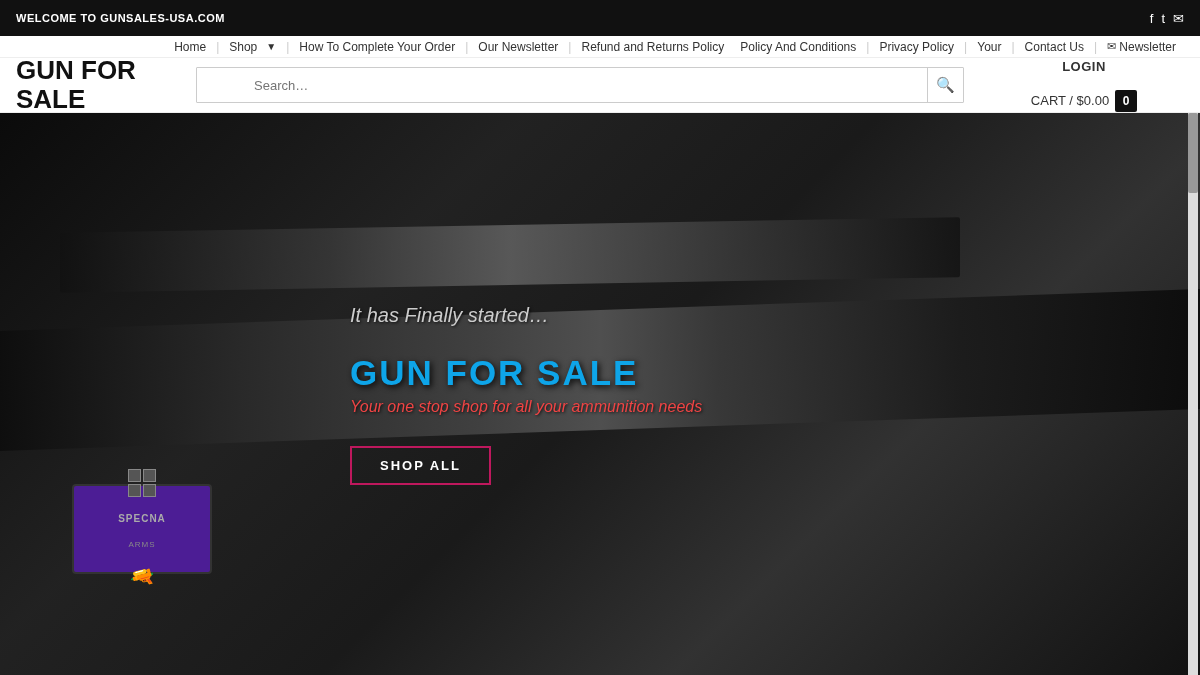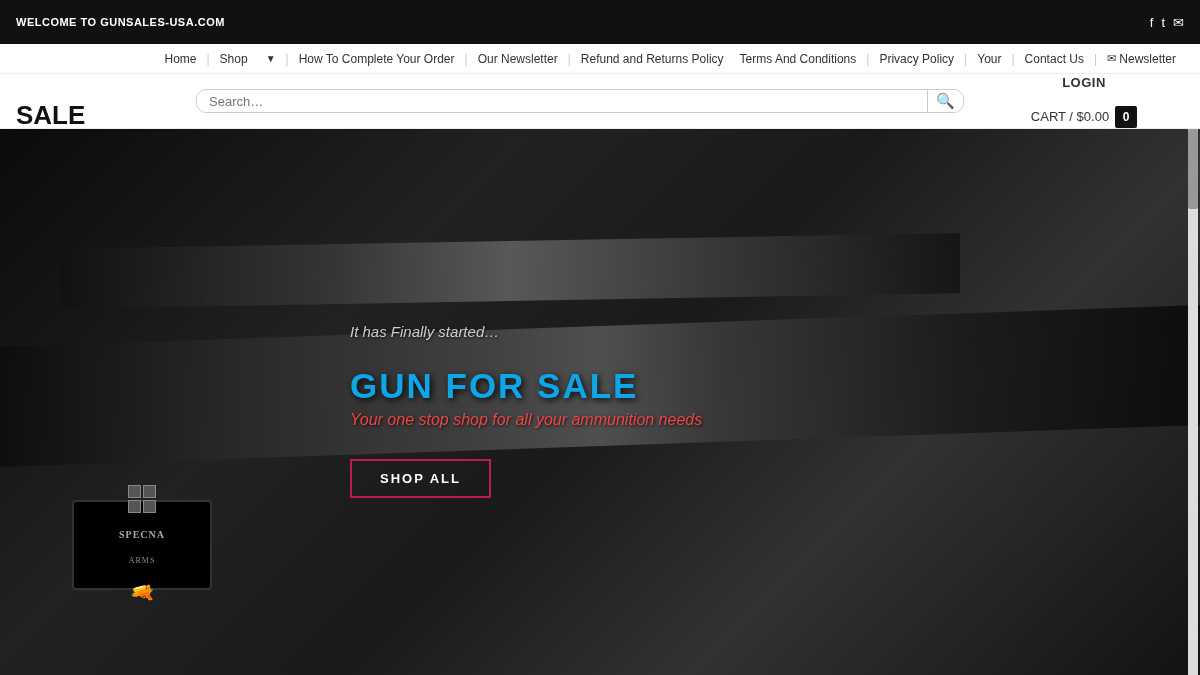--- a/index.html
+++ b/index.html
@@ -13,7 +13,7 @@
       align-items: center;
       justify-content: space-between;
       padding: 0 16px;
-      height: 44px;
+      height: 36px;
       font-size: 11px;
     }
     .top-bar-left { font-weight: bold; letter-spacing: 0.5px; font-size: 11px; }

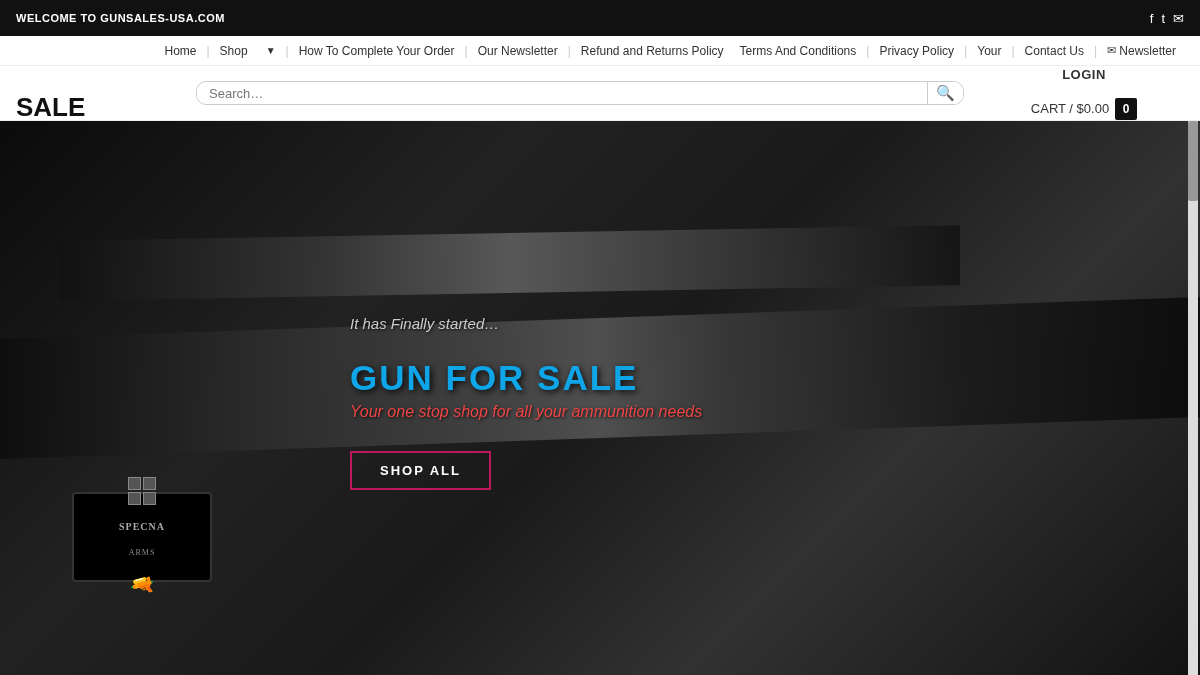--- a/index.html
+++ b/index.html
@@ -28,7 +28,7 @@
       align-items: center;
       justify-content: flex-end;
       padding: 6px 16px;
-      height: 30px;
+      height: 22px;
       font-size: 12px;
     }
     .main-nav a {

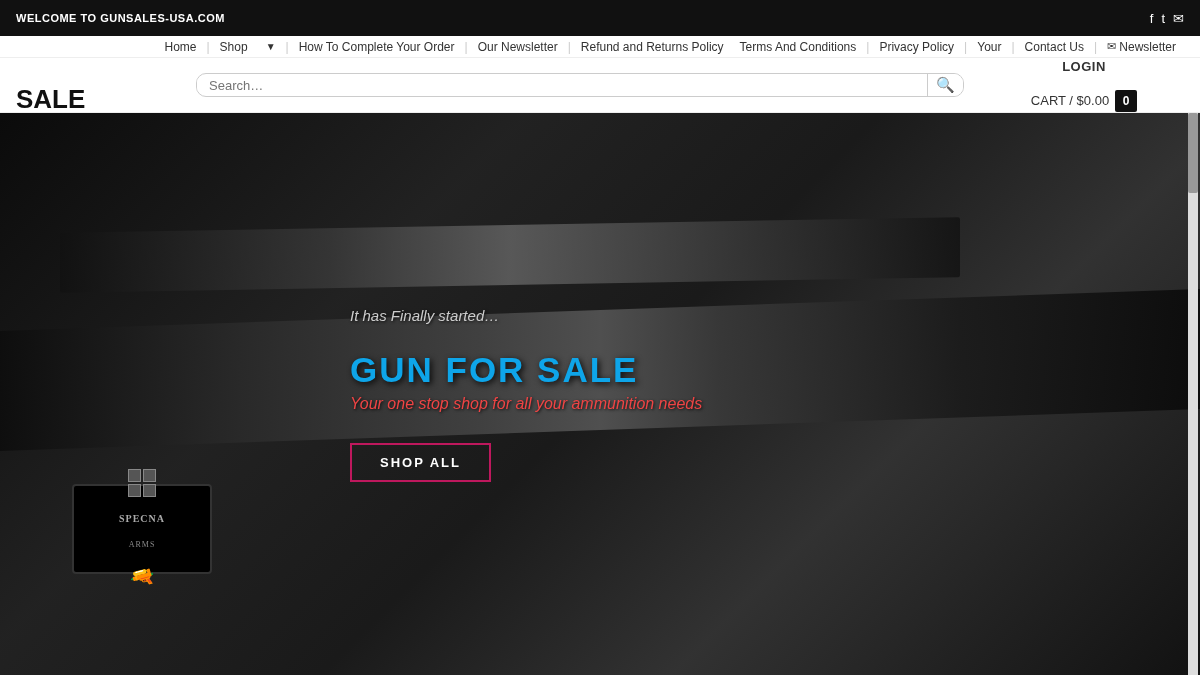--- a/index.html
+++ b/index.html
@@ -39,7 +39,7 @@
       white-space: nowrap;
     }
     .nav-separator { color: #ccc; margin: 0 2px; }
-    .shop-link { display: flex; align-items: center; gap: 18px; }
+    .shop-link { display: flex; align-items: center; gap: 9px; }
     .shop-arrow { font-size: 10px; }
 
     

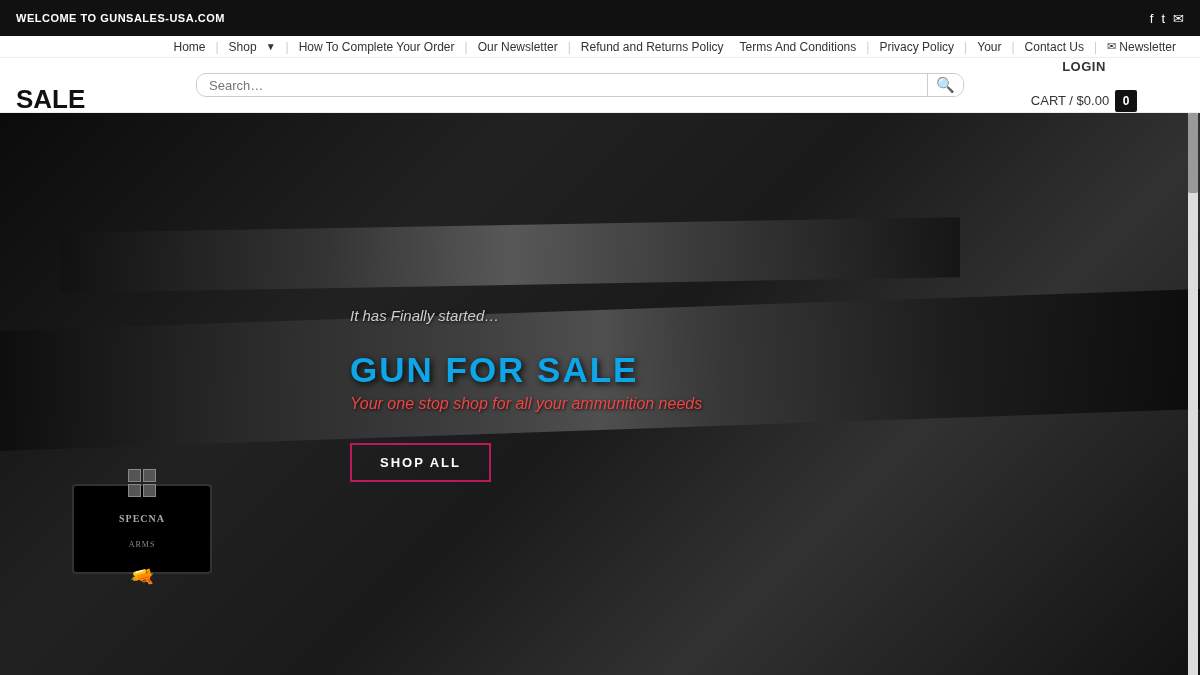--- a/index.html
+++ b/index.html
@@ -324,7 +324,7 @@
   <span class="nav-separator">|</span>
   <a href="#">Refund and Returns Policy</a>
   <br>
-  <a href="#">Terms And Conditions</a>
+  <a href="#">Policy And Conditions</a>
   <span class="nav-separator">|</span>
   <a href="#">Privacy Policy</a>
   <span class="nav-separator">|</span>

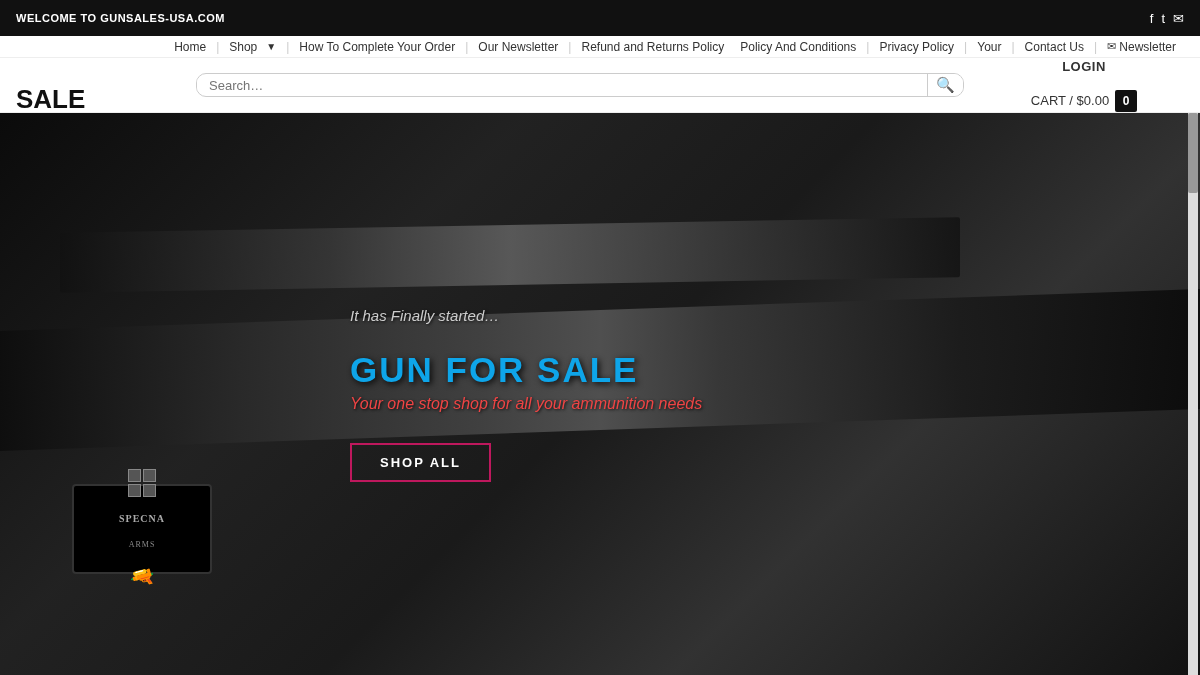--- a/index.html
+++ b/index.html
@@ -342,7 +342,7 @@
 
 <header class="header">
   <div class="logo">
-    <br>
+    <span>GUN FOR</span><br>
     <span>SALE</span>
   </div>
   <div class="search-bar">

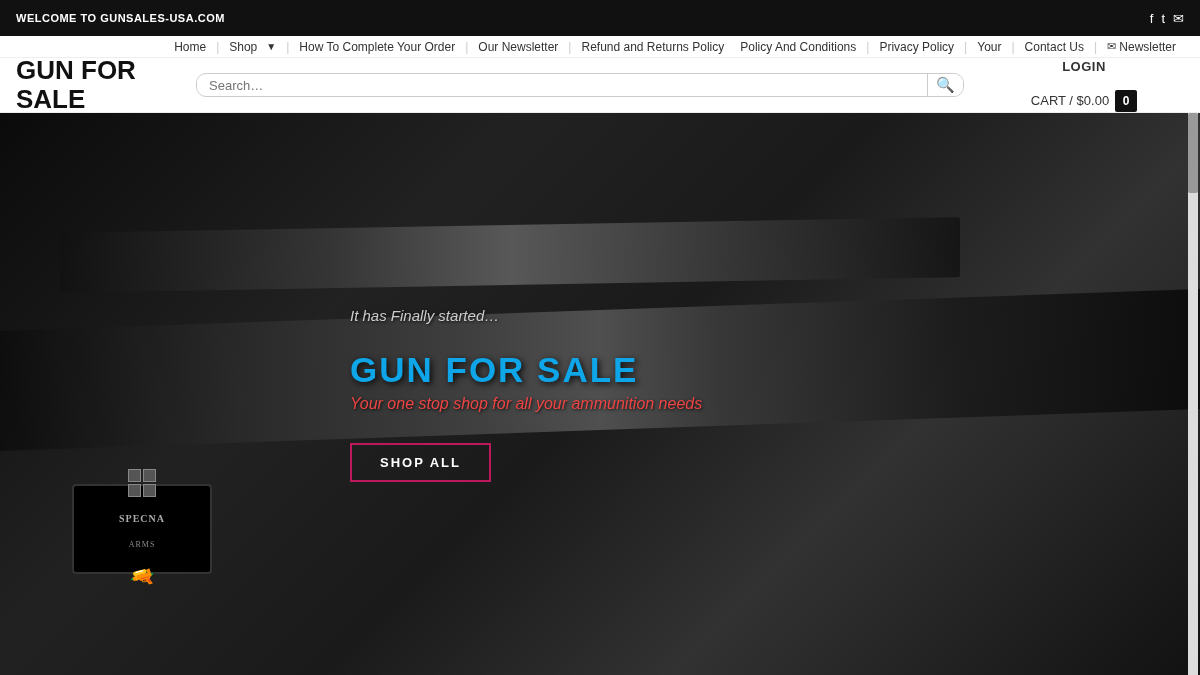--- a/index.html
+++ b/index.html
@@ -65,9 +65,10 @@
       display: flex;
       align-items: center;
       border: 1px solid #ccc;
-      border-radius: 10px;
-      height: 24px;
+      border-radius: 1px;
+      height: 36px;
       overflow: hidden;
+      padding-left: 45px;
     }
     .search-bar input {
       flex: 1;

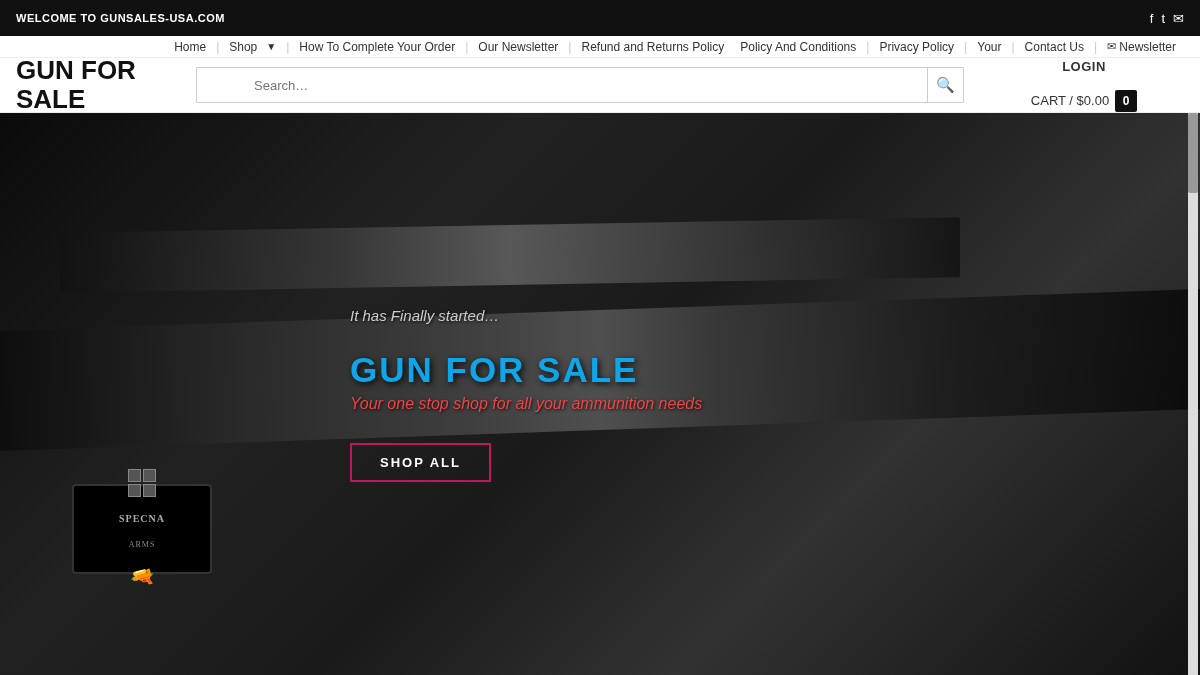--- a/index.html
+++ b/index.html
@@ -238,7 +238,7 @@
     }
     .hero-tagline {
       color: #ccc;
-      font-size: 15px;
+      font-size: 20px;
       font-style: italic;
       margin-bottom: 28px;
       text-shadow: 1px 1px 3px rgba(0,0,0,0.8);

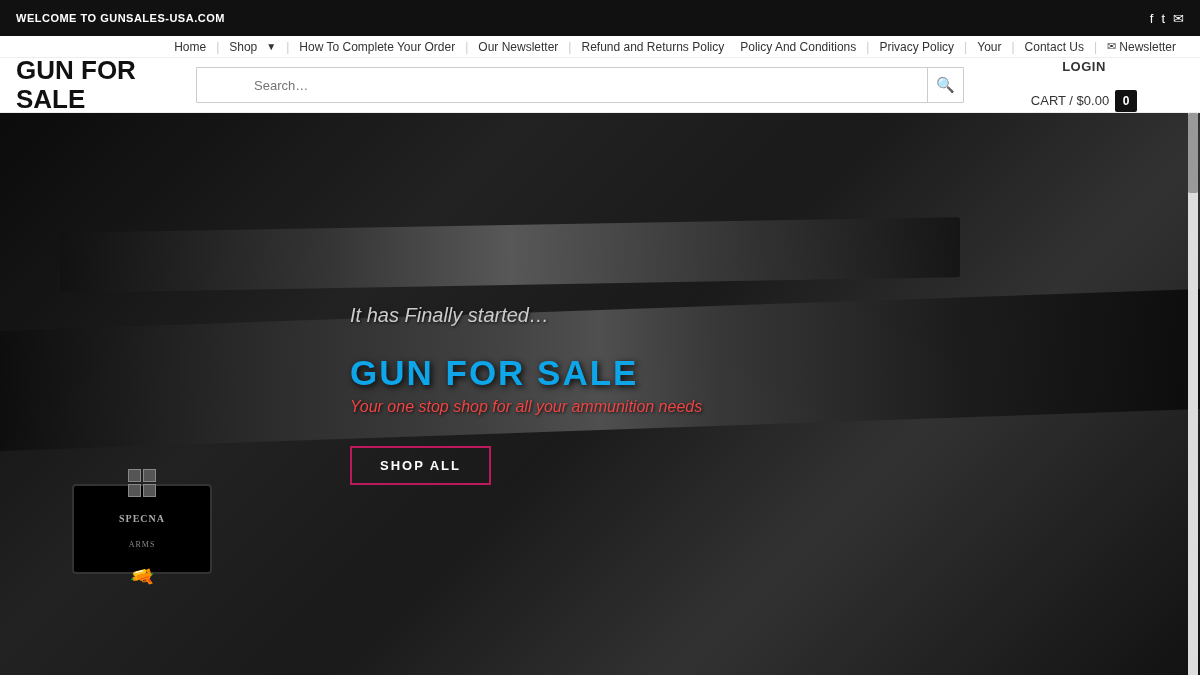--- a/index.html
+++ b/index.html
@@ -183,7 +183,7 @@
       left: 6%;
       width: 140px;
       height: 90px;
-      background: #000000;
+      background: #4c1d95;
       border: 2px solid #333;
       border-radius: 4px;
       display: flex;
@@ -191,7 +191,6 @@
       align-items: center;
       justify-content: center;
       gap: 16px;
-      font-family: Liberation Serif, serif;
     }
     .patch-logo {
       display: flex;

